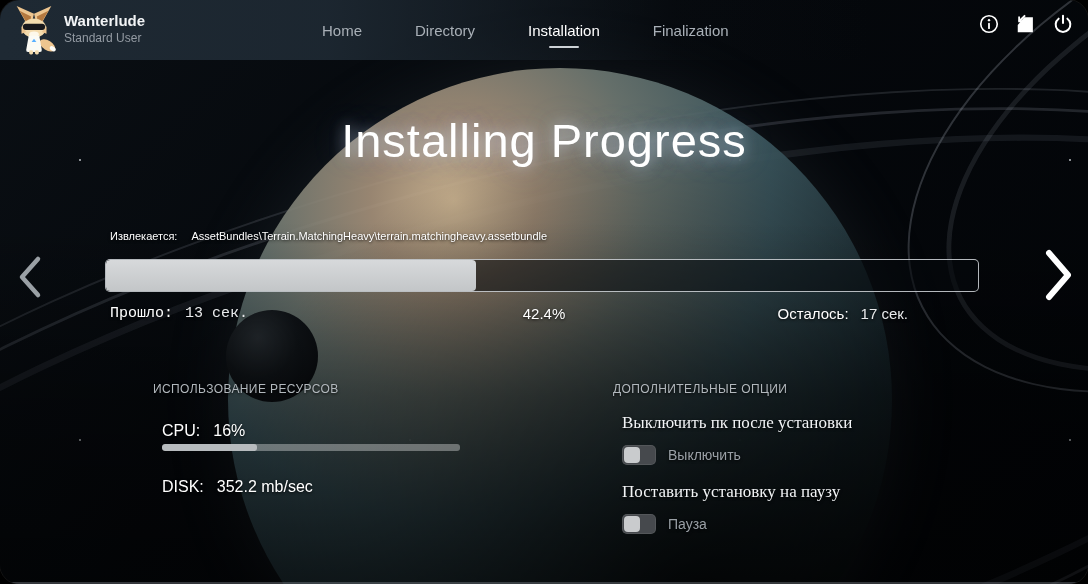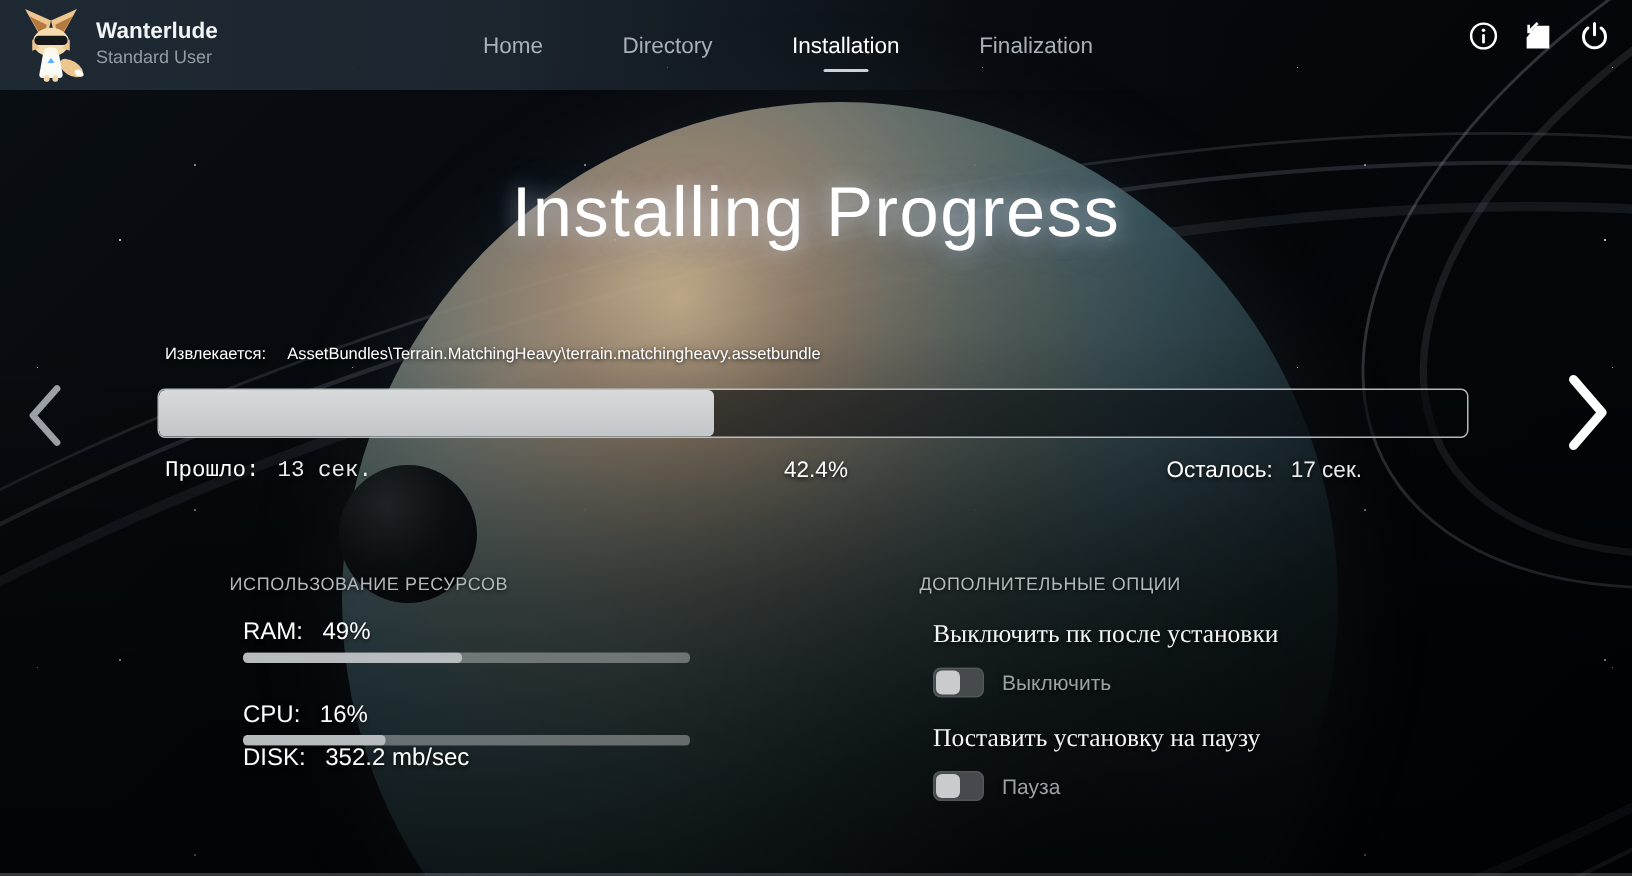--- a/index.html
+++ b/index.html
@@ -8,7 +8,7 @@
     position:relative; width:1088px; height:584px; overflow:hidden;
     font-family:"Liberation Sans", sans-serif; color:#fff;
     background:linear-gradient(135deg,#0a0f14 0%, #05080c 40%, #020407 100%);
-    border-radius:0; outline:1px solid rgba(255,255,255,0.07);
+    border-radius:20px; outline:1px solid rgba(255,255,255,0.07);
   }
   
   .stars {

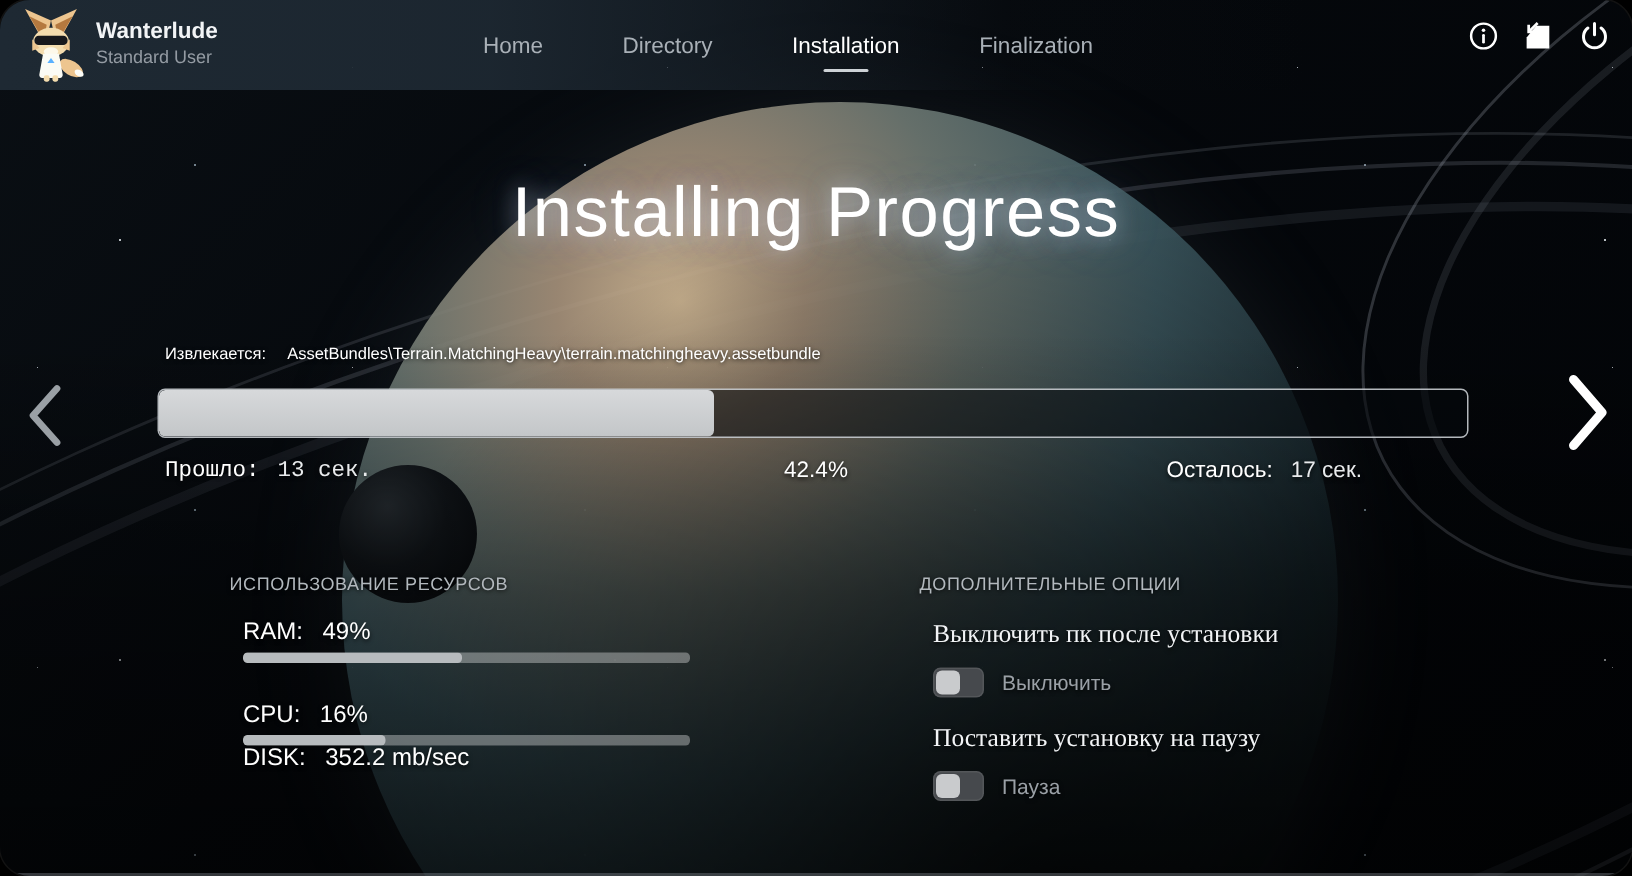--- a/index.html
+++ b/index.html
@@ -193,15 +193,6 @@
 
   <div class="resources">
     <div class="section-header">ИСПОЛЬЗОВАНИЕ РЕСУРСОВ</div>
-    <div class="res-row ram-row">
-      <div class="res-label-row">
-        <span>RAM:</span>
-        <span>49%</span>
-      </div>
-      <div class="res-bar">
-        <div class="res-fill" style="width: 49%;"></div>
-      </div>
-    </div>
     <div class="res-row cpu-row">
       <div class="res-label-row">
         <span>CPU:</span>

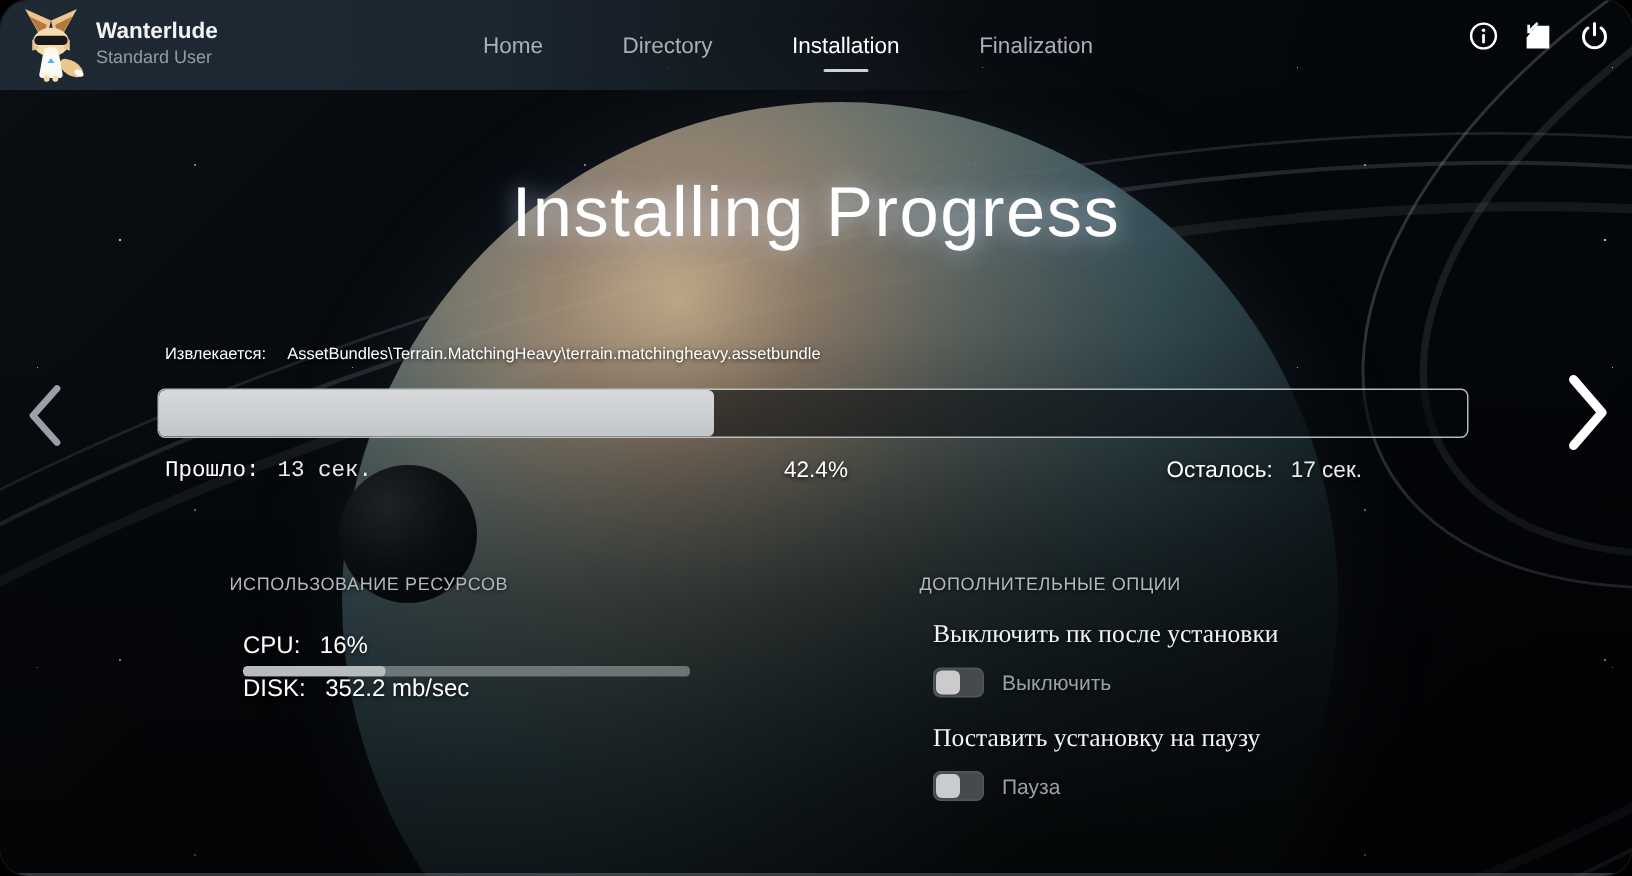--- a/index.html
+++ b/index.html
@@ -81,7 +81,7 @@
   .res-fill { height:100%; background:#b7bbbe; border-radius:3px; }
   .ram-row { margin-top:17px; }
   .cpu-row { margin-top:26px; }
-  .disk-row { }
+  .disk-row { margin-top:27px; }
   .options { position:absolute; left:613px; top:382px; width:330px; z-index:4; }
   .opt-row { margin-left:9px; }
   .opt-title { margin-top:17px; font-size:17px; color:#f2f4f6; text-shadow:0 1px 3px rgba(0,0,0,0.8);font-family:Liberation Serif, serif; }

